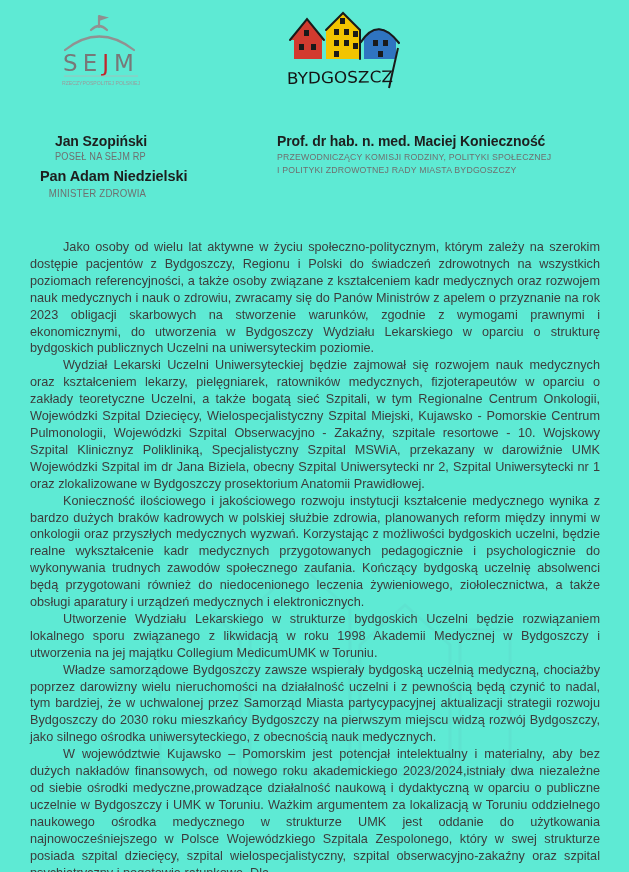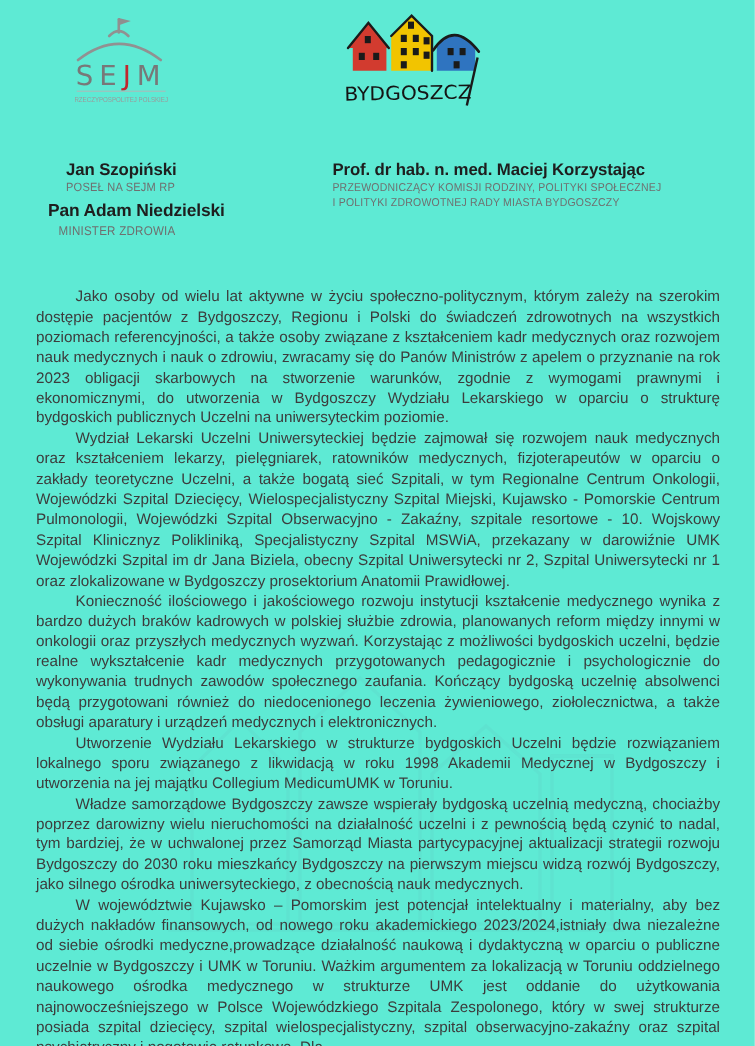--- a/index.html
+++ b/index.html
@@ -106,7 +106,7 @@
   </div>
 
   <div class="sender right">
-    <div class="person-name">Prof. dr hab. n. med. Maciej Korzystając</div>
+    <div class="person-name">Prof. dr hab. n. med. Maciej Konieczność</div>
     <div class="person-role">PRZEWODNICZĄCY KOMISJI RODZINY, POLITYKI SPOŁECZNEJ</div>
     <div class="person-role">I POLITYKI ZDROWOTNEJ RADY MIASTA BYDGOSZCZY</div>
   </div>

